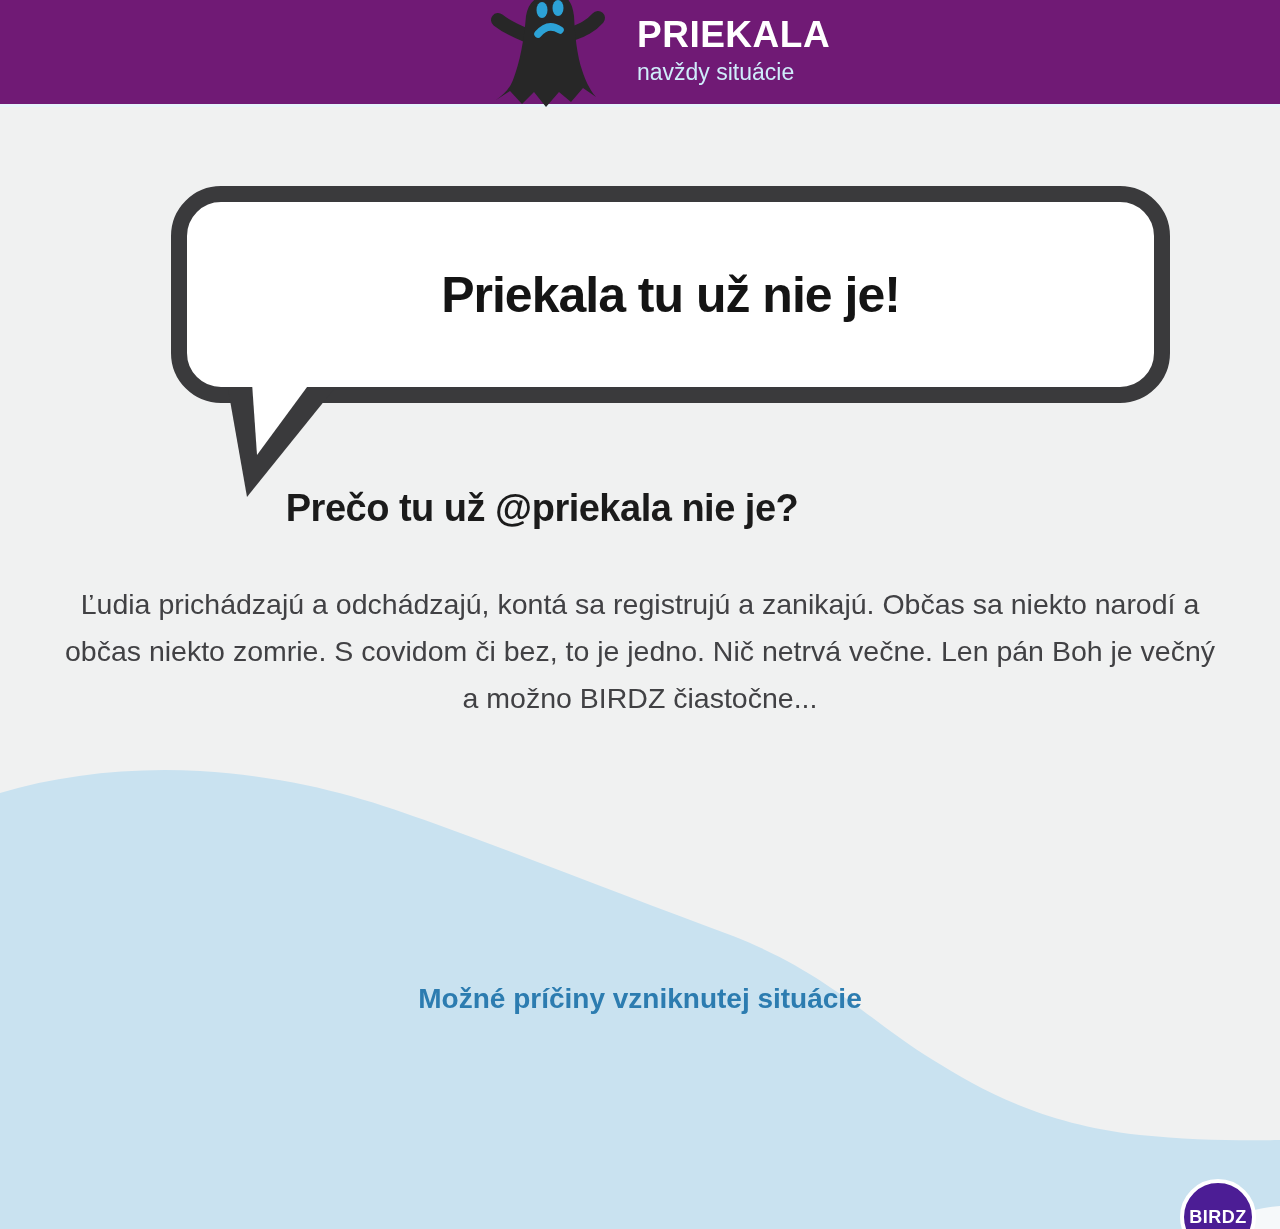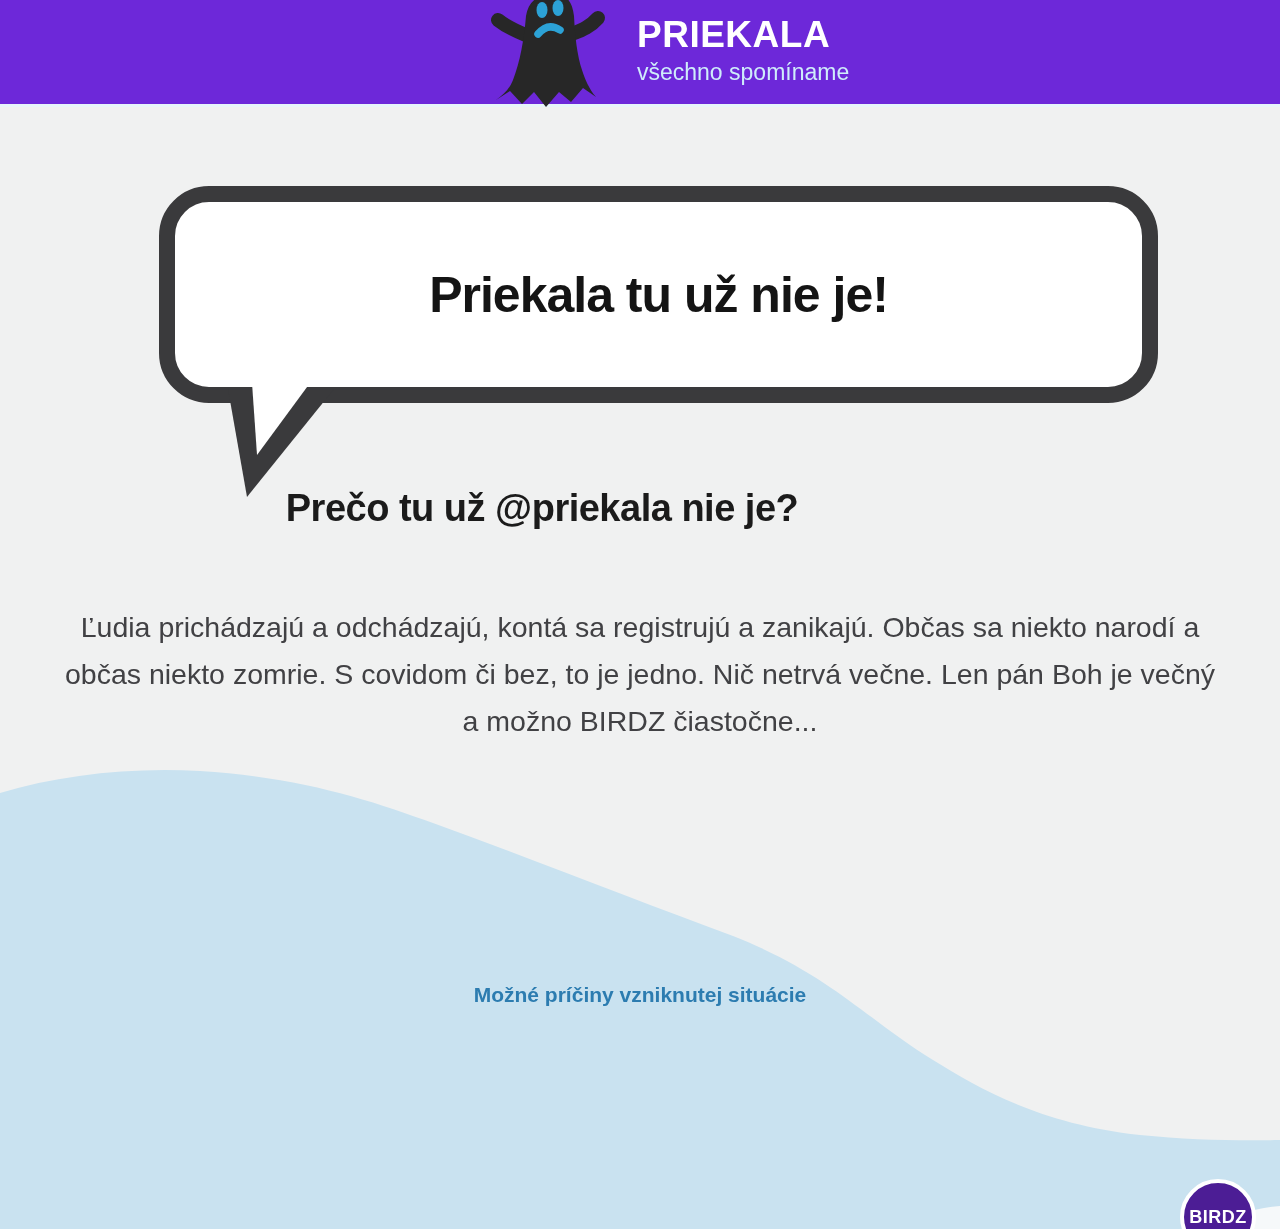--- a/index.html
+++ b/index.html
@@ -7,7 +7,7 @@
   .page{width:1280px;height:1229px;position:relative;overflow:hidden;background:#f0f1f1;}
 
   
-  .header{position:relative;width:1280px;height:104px;background:#6d28d9;border-bottom:3px solid #e7f4fa;box-sizing:content-box;z-index:5;}
+  .header{position:relative;width:1280px;height:104px;background:#701a75;border-bottom:3px solid #e7f4fa;box-sizing:content-box;z-index:5;}
   .ghost{position:absolute;left:476px;top:0;width:140px;height:114px;display:block;}
   .ghost svg{overflow:visible;display:block;}
   .header-text{position:absolute;left:637px;top:15px;}

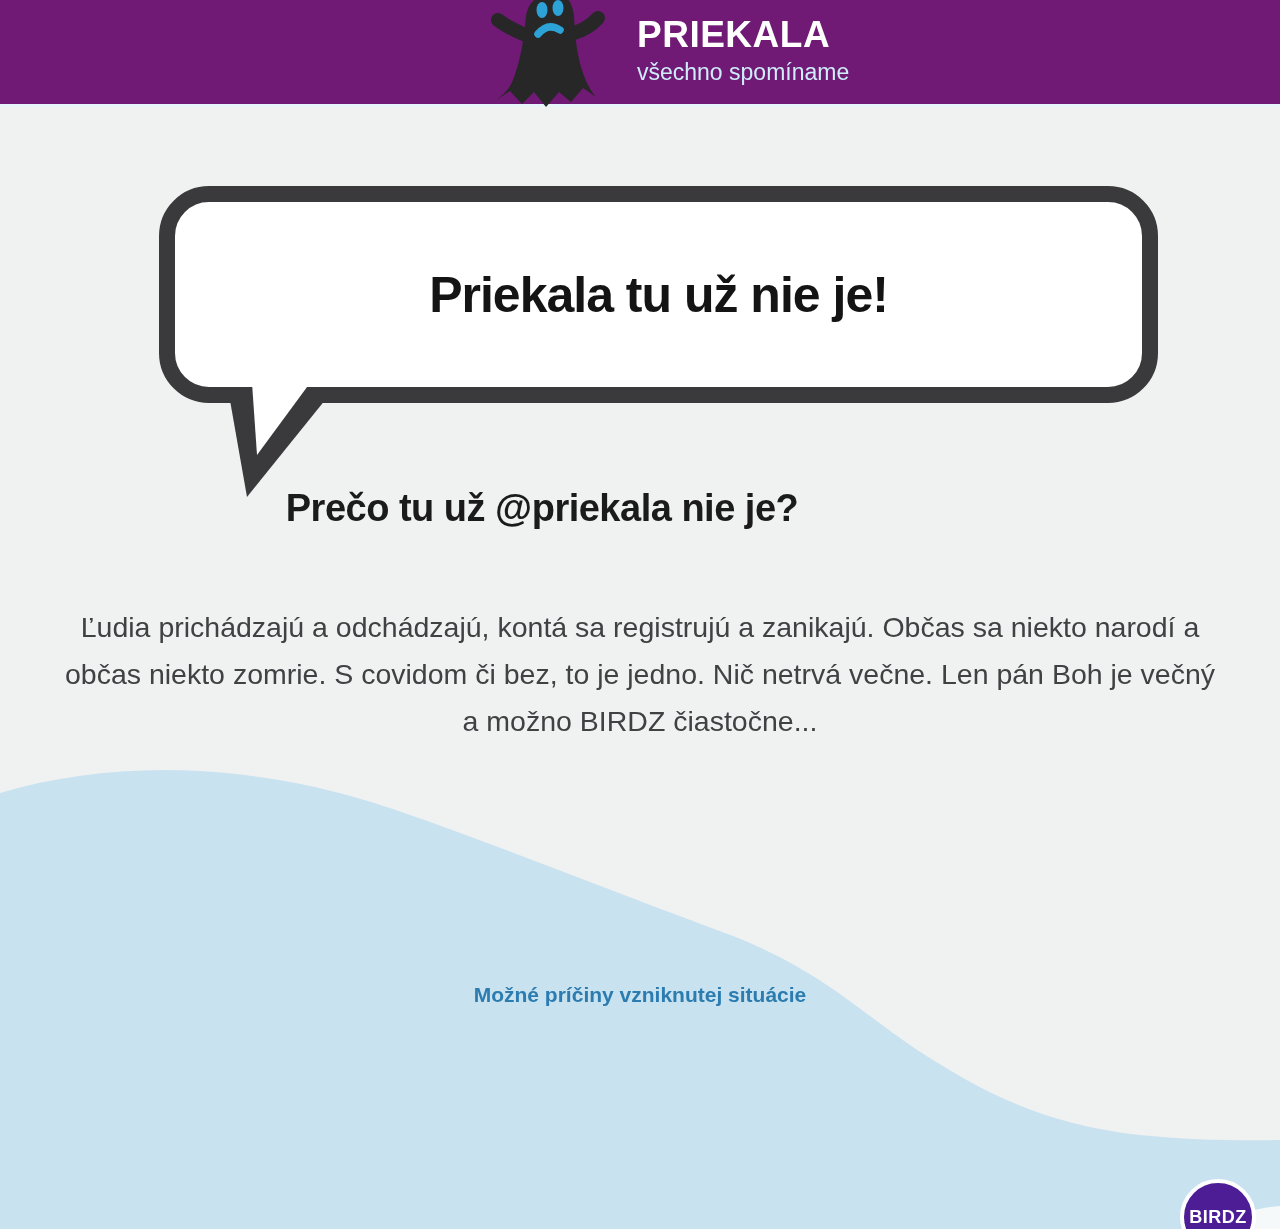--- a/index.html
+++ b/index.html
@@ -66,7 +66,7 @@
     </span>
     <div class="header-text">
       <div class="header-title">PRIEKALA</div>
-      <div class="header-subtitle">všechno spomíname</div>
+      <div class="header-subtitle">navždy situácie</div>
     </div>
   </header>
 

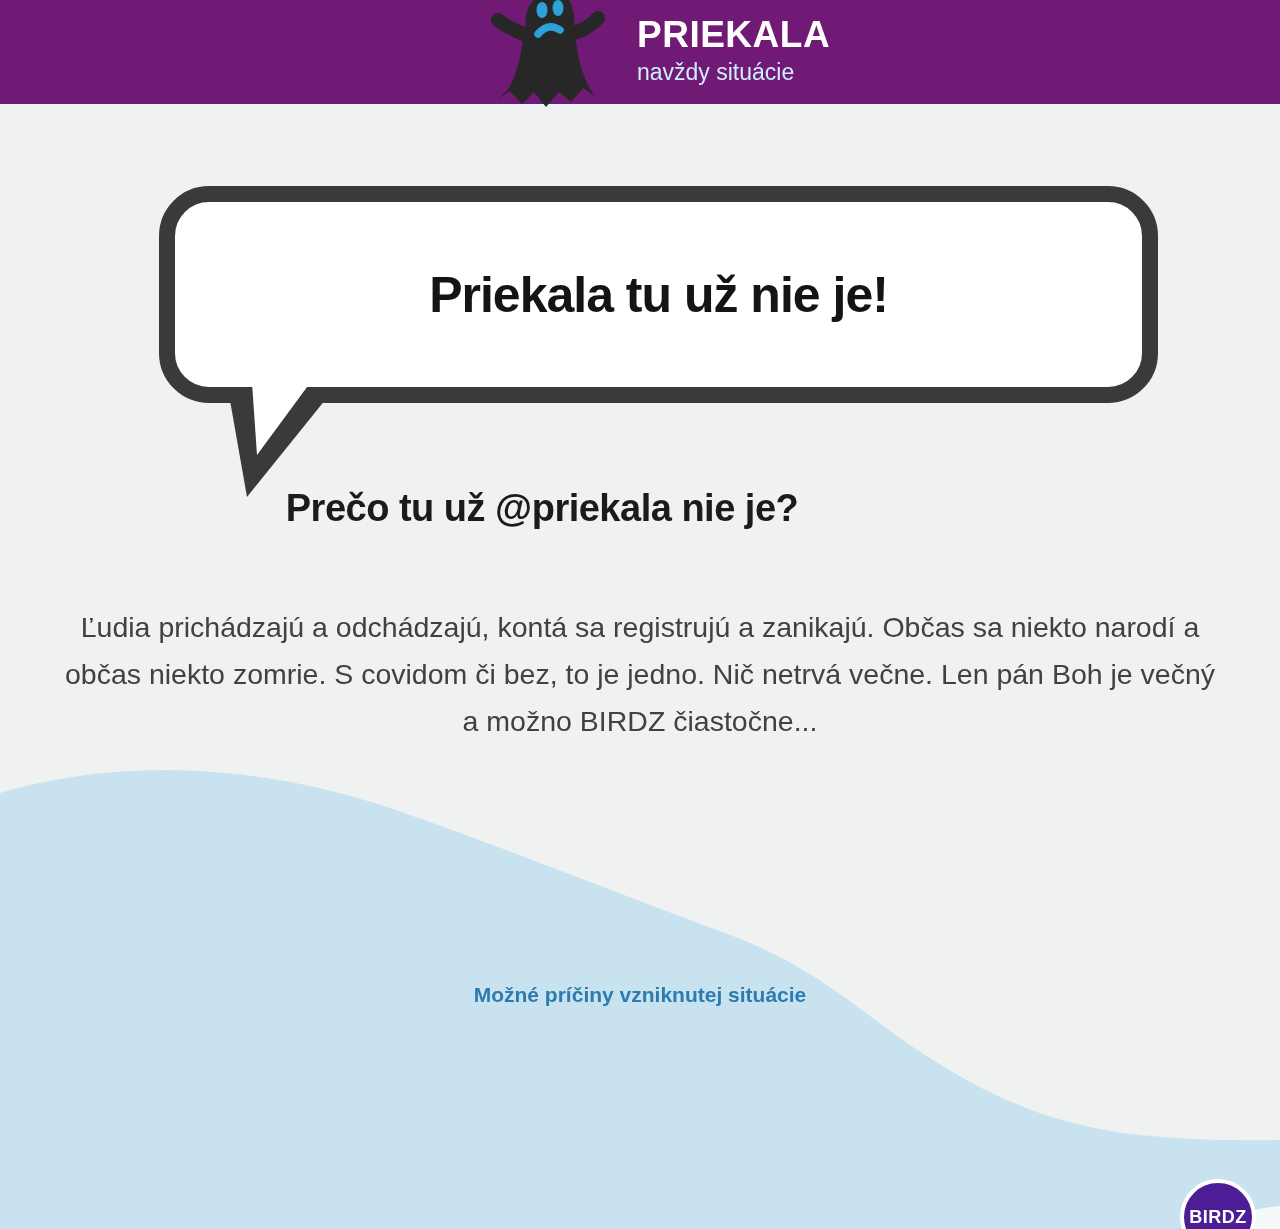--- a/index.html
+++ b/index.html
@@ -19,7 +19,7 @@
 
   .wave{position:absolute;left:0;top:655px;width:1280px;height:470px;z-index:0;display:block;}
 
-  .bubble{position:absolute;left:159px;top:79px;width:999px;height:217px;box-sizing:border-box;
+  .bubble{position:absolute;left:171px;top:79px;width:999px;height:217px;box-sizing:border-box;
           background:#ffffff;border:16px solid #3a3a3c;border-radius:50px;
           display:flex;align-items:center;justify-content:center;z-index:2;}
   .bubble-title{font-size:50px;font-weight:800;color:#141414;letter-spacing:-1px;}

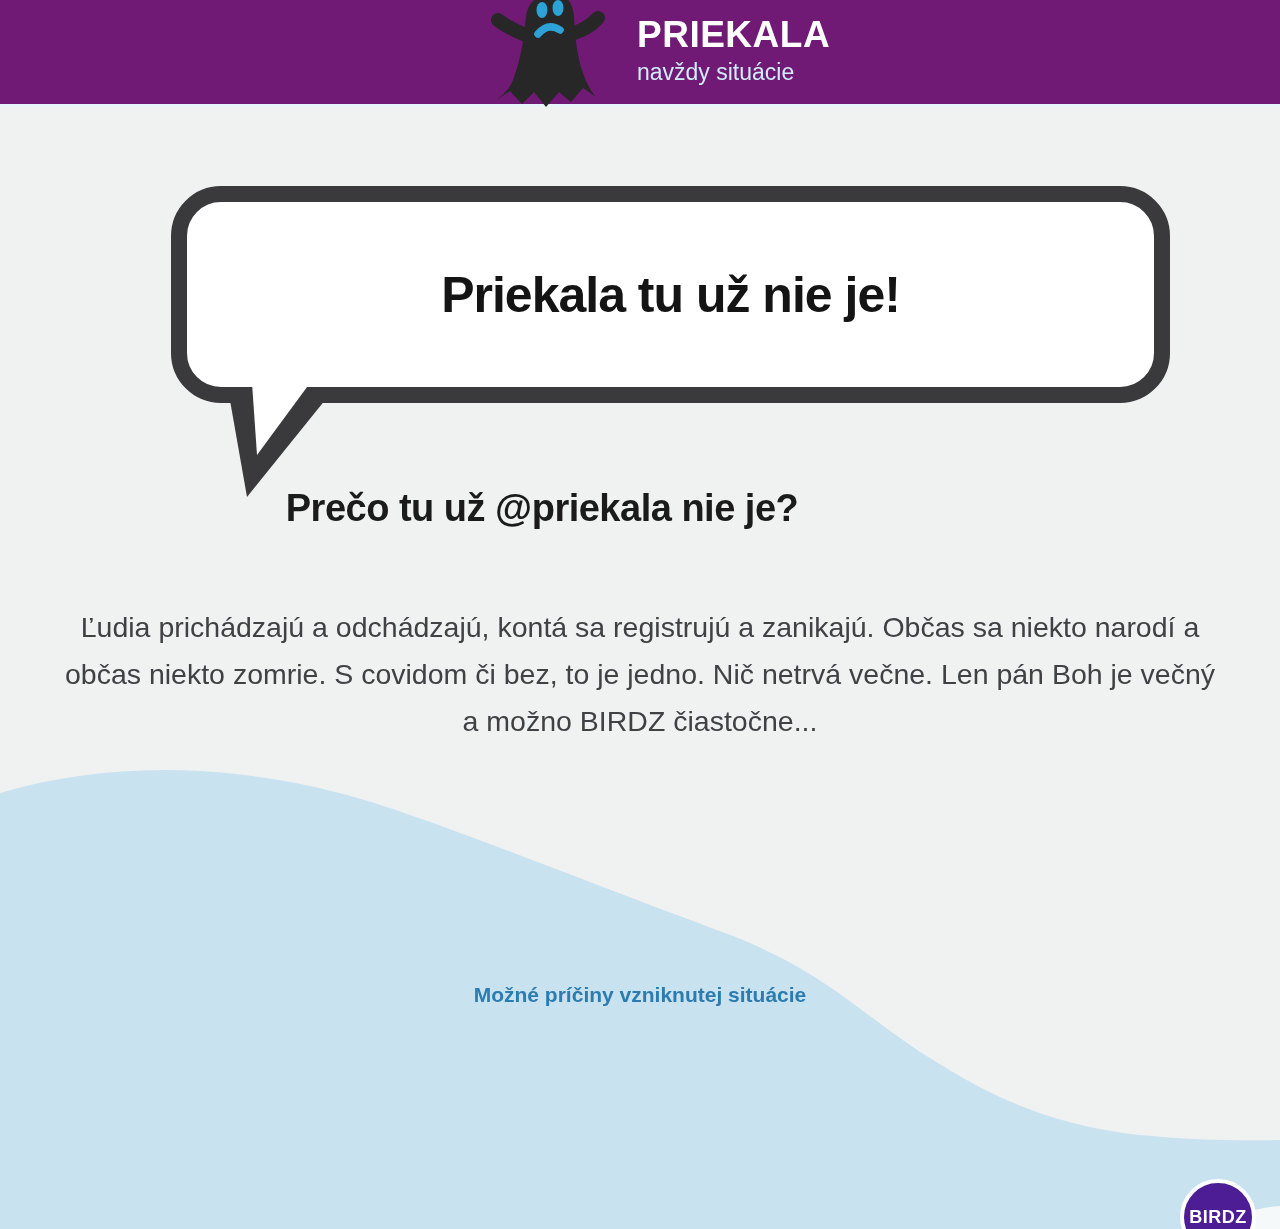--- a/index.html
+++ b/index.html
@@ -31,7 +31,7 @@
 
   .para{position:absolute;left:50%;transform:translateX(-50%);width:1160px;margin:0;text-align:center;
         font-size:28.5px;line-height:47px;color:#414144;z-index:2;}
-  .para-1{top:497px;text-align:center;}
+  .para-1{top:474px;text-align:center;}
   .para-2{top:688px;}
 
   .link{position:absolute;left:0;top:876px;width:1280px;text-align:center;

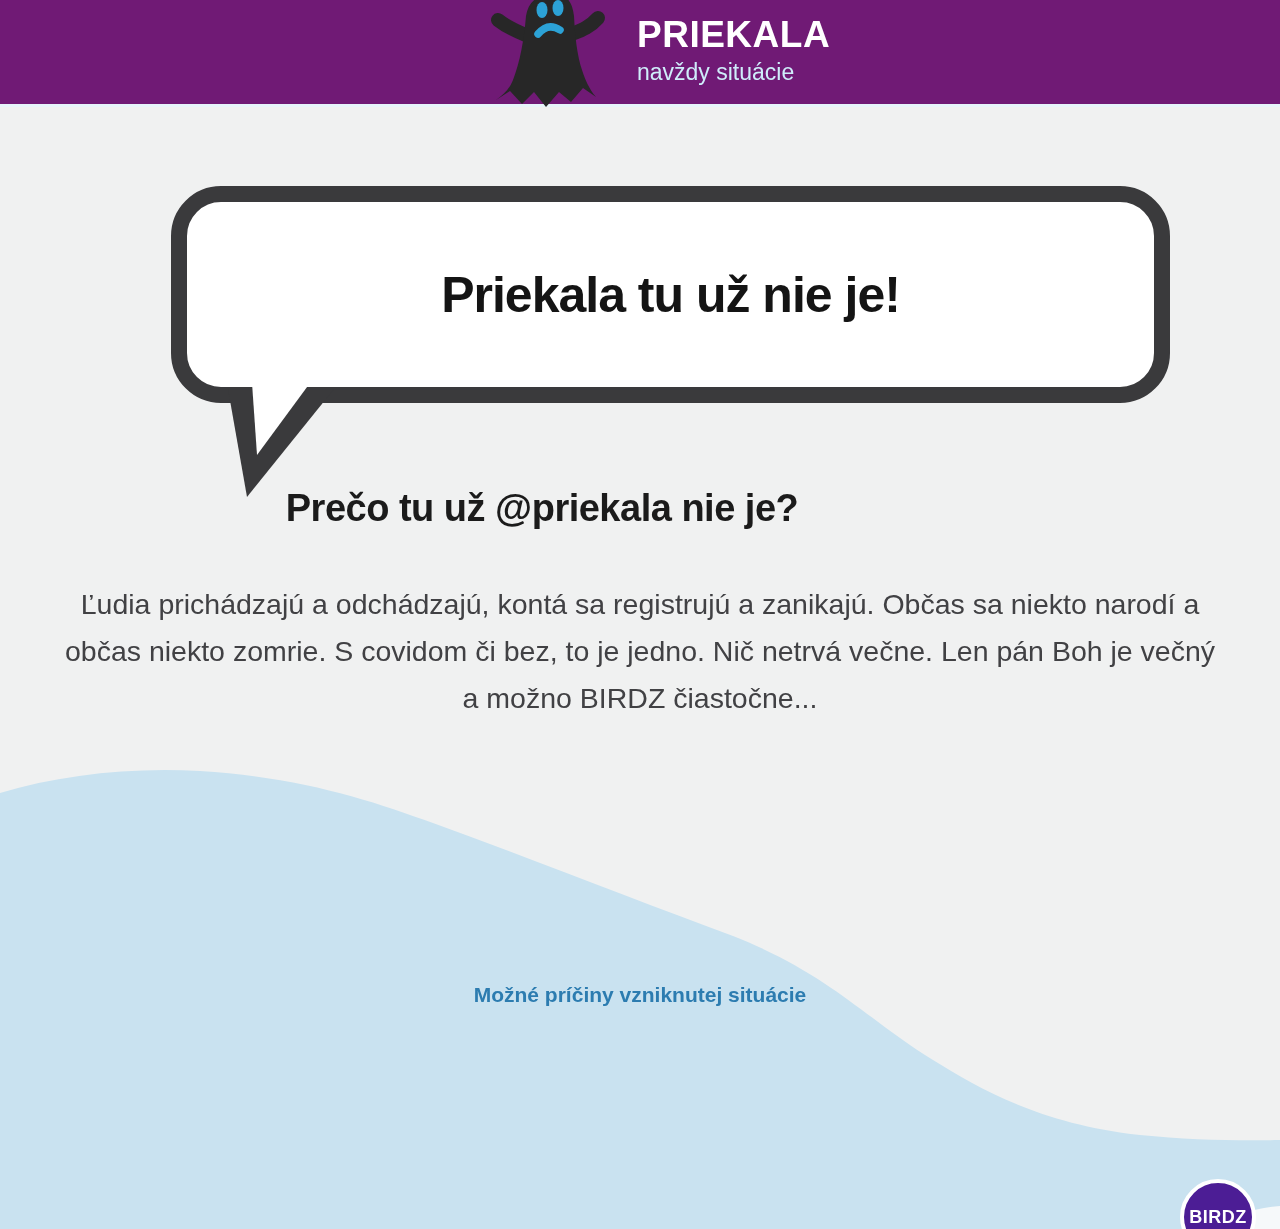--- a/index.html
+++ b/index.html
@@ -35,7 +35,7 @@
   .para-2{top:688px;}
 
   .link{position:absolute;left:0;top:876px;width:1280px;text-align:center;
-        font-size:21px;font-weight:700;color:#2c7cb0;z-index:2;cursor:pointer;}
+        font-size:28px;font-weight:700;color:#2c7cb0;z-index:2;cursor:pointer;}
 
   .badge{position:absolute;left:1180px;top:1072px;width:76px;height:76px;border-radius:50%;
          box-sizing:border-box;background:#4c1d95;border:4px solid #ffffff;

